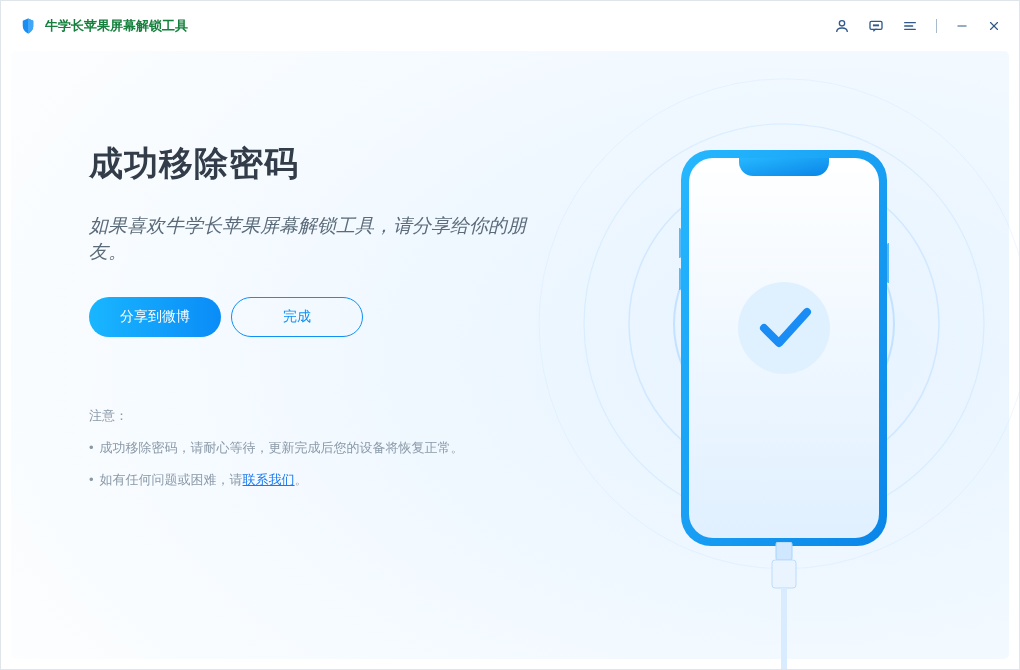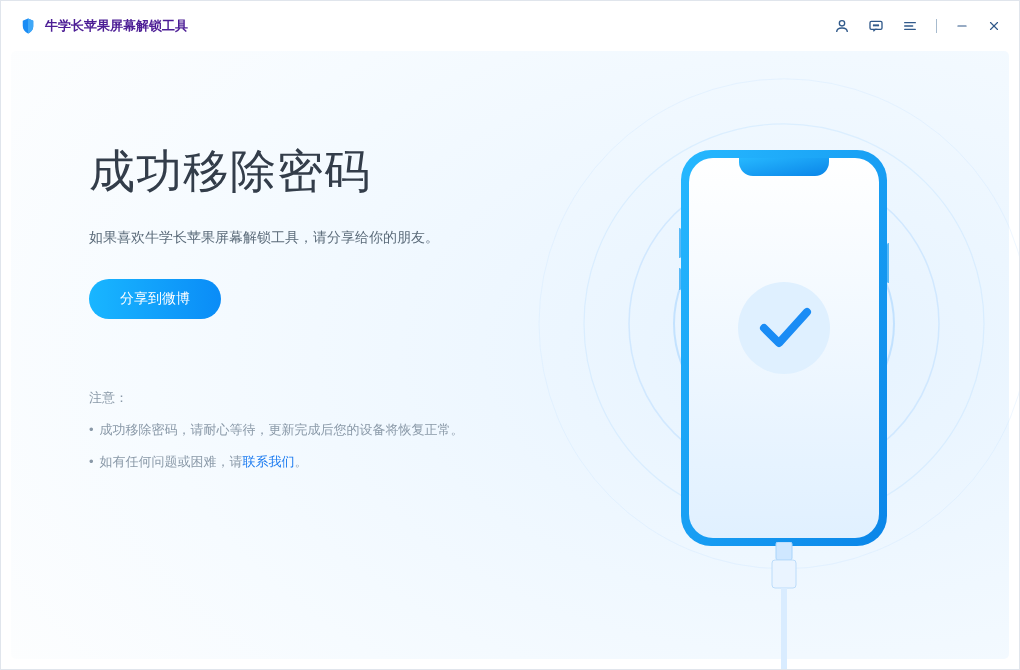--- a/index.html
+++ b/index.html
@@ -28,7 +28,7 @@
     .app-title {
       font-size: 13px;
       font-weight: 700;
-      color: #4c1d95;
+      color: #15803d;
     }
     .title-right {
       display: flex;

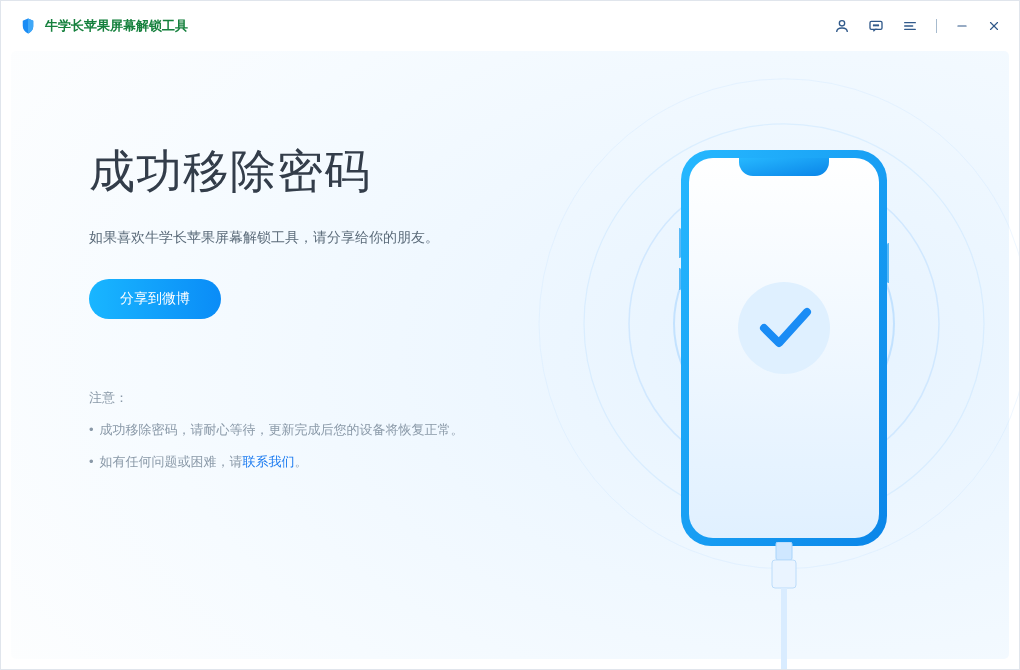--- a/index.html
+++ b/index.html
@@ -60,8 +60,8 @@
       padding: 90px 20px 0 78px;
     }
     .headline {
-      font-size: 46px;
-      font-weight: 400;
+      font-size: 34px;
+      font-weight: 700;
       color: #333d4a;
       letter-spacing: 1px;
     }

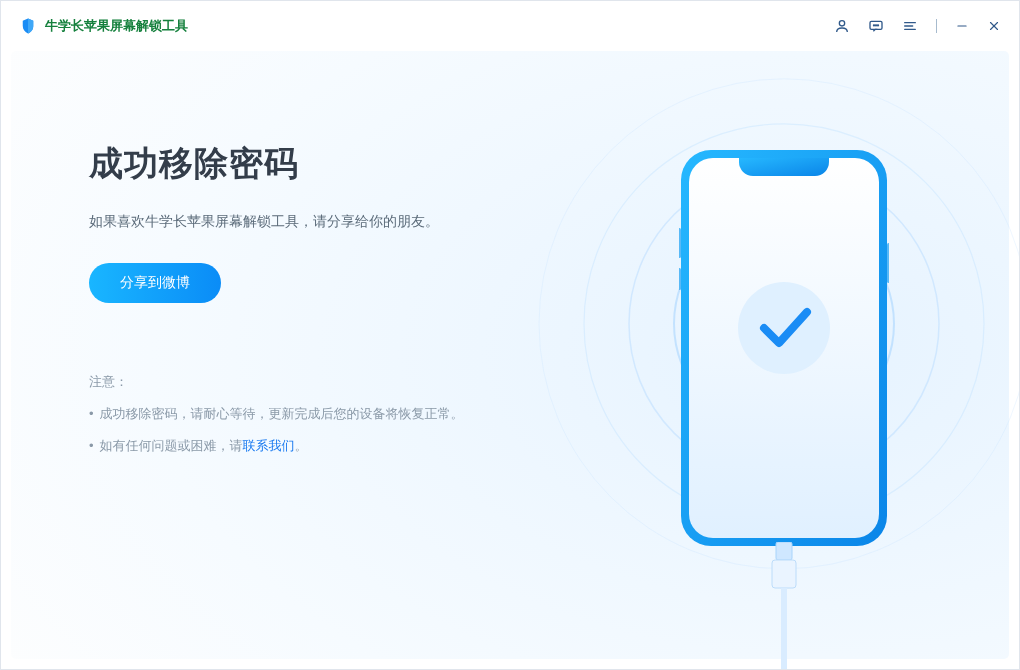--- a/index.html
+++ b/index.html
@@ -67,8 +67,9 @@
     }
     .subtext {
       margin-top: 26px;
-      font-size: 14px;
+      font-size: 19px;
       color: #5b6b7a;
+      font-style: italic;
     }
     .buttons {
       margin-top: 32px;

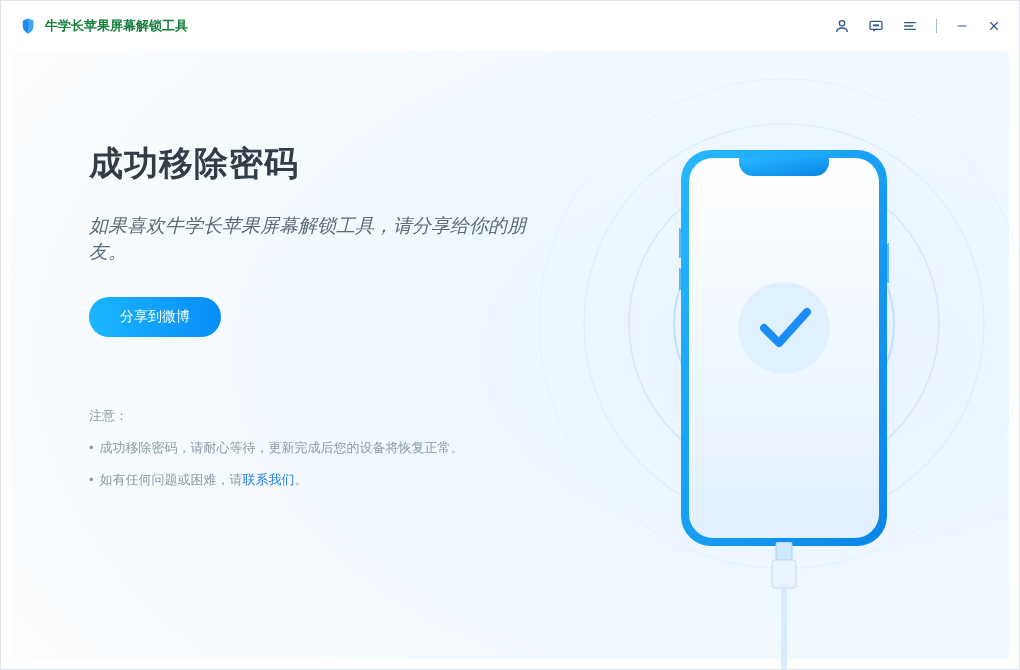--- a/index.html
+++ b/index.html
@@ -203,6 +203,9 @@
       <div class="btn btn-primary">
         <span>分享到微博</span>
       </div>
+      <div class="btn btn-secondary">
+        <span>完成</span>
+      </div>
     </div>
     <div class="notice-block">
       <div class="notice-title">注意：</div>

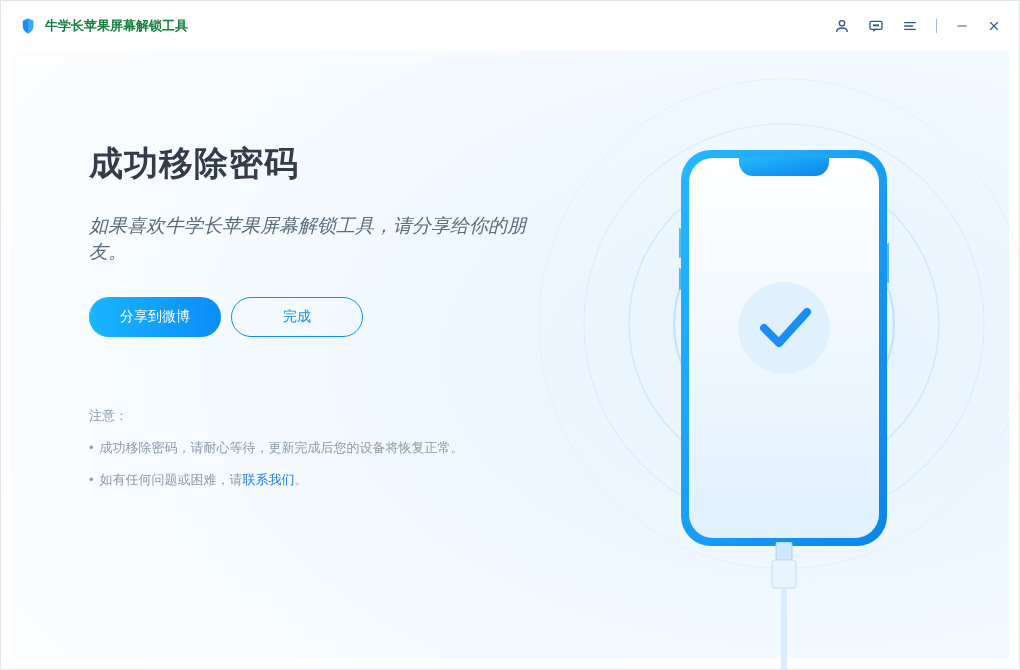--- a/index.html
+++ b/index.html
@@ -117,6 +117,7 @@
     .bullet { color: #8a99a8; }
     .link {
       color: #1a7af0;
+      text-decoration: underline;
       cursor: pointer;
     }
     .period { color: #8a99a8; }

